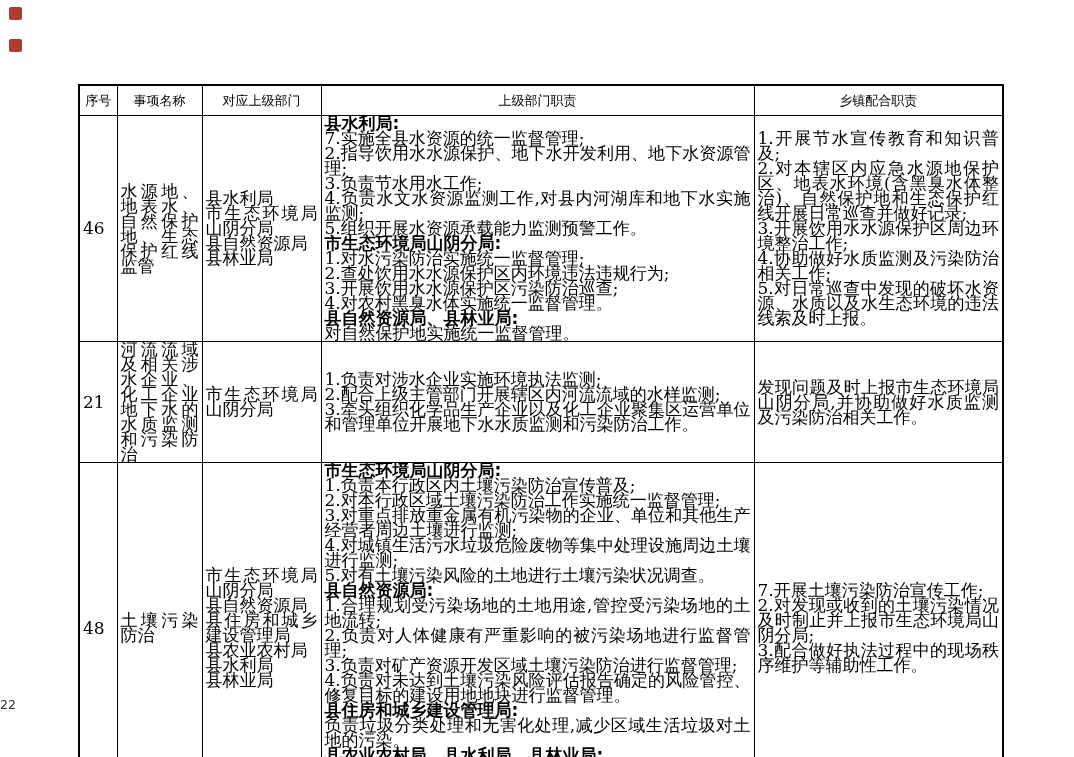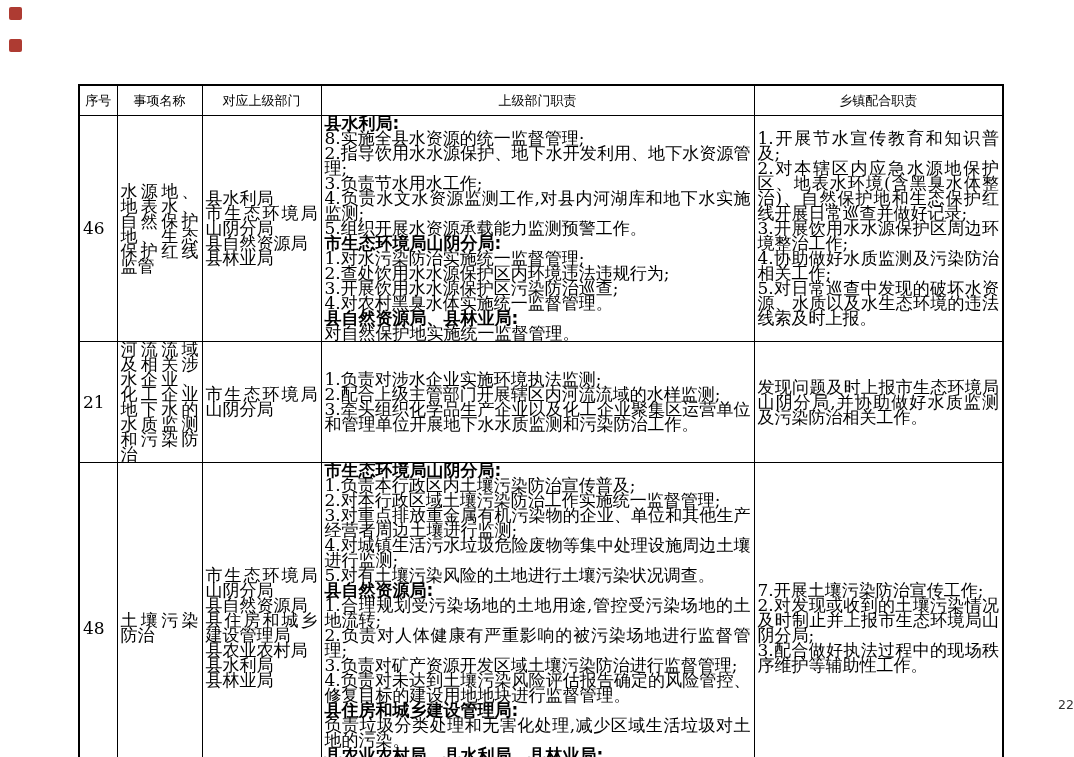--- a/index.html
+++ b/index.html
@@ -83,7 +83,7 @@
         </td>
       <td class="c-duty">
           <div class="org">县水利局:</div>
-          <div class="ln">8.实施全县水资源的统一监督管理;</div>
+          <div class="ln">7.实施全县水资源的统一监督管理;</div>
           <div class="ln">2.指导饮用水水源保护、地下水开发利用、地下水资源管理;</div>
           <div class="ln">3.负责节水用水工作;</div>
           <div class="ln">4.负责水文水资源监测工作,对县内河湖库和地下水实施监测;</div>

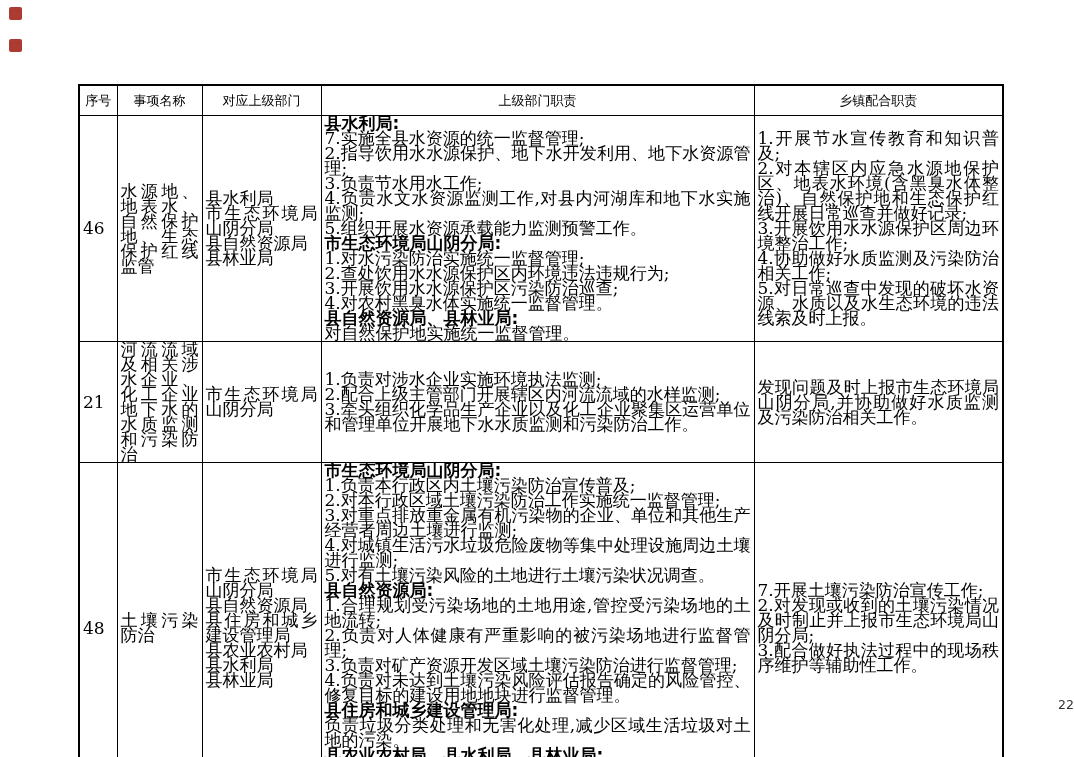--- a/index.html
+++ b/index.html
@@ -44,7 +44,7 @@
   .ln {}
   .pagenum {
     position:absolute; left:0; right:0; top:697px;
-    text-align:right; font-size:12.5px; color:#333;
+    text-align:left; font-size:12.5px; color:#333;
     font-family:"DejaVu Sans","Liberation Sans",sans-serif;
   }
 </style>

